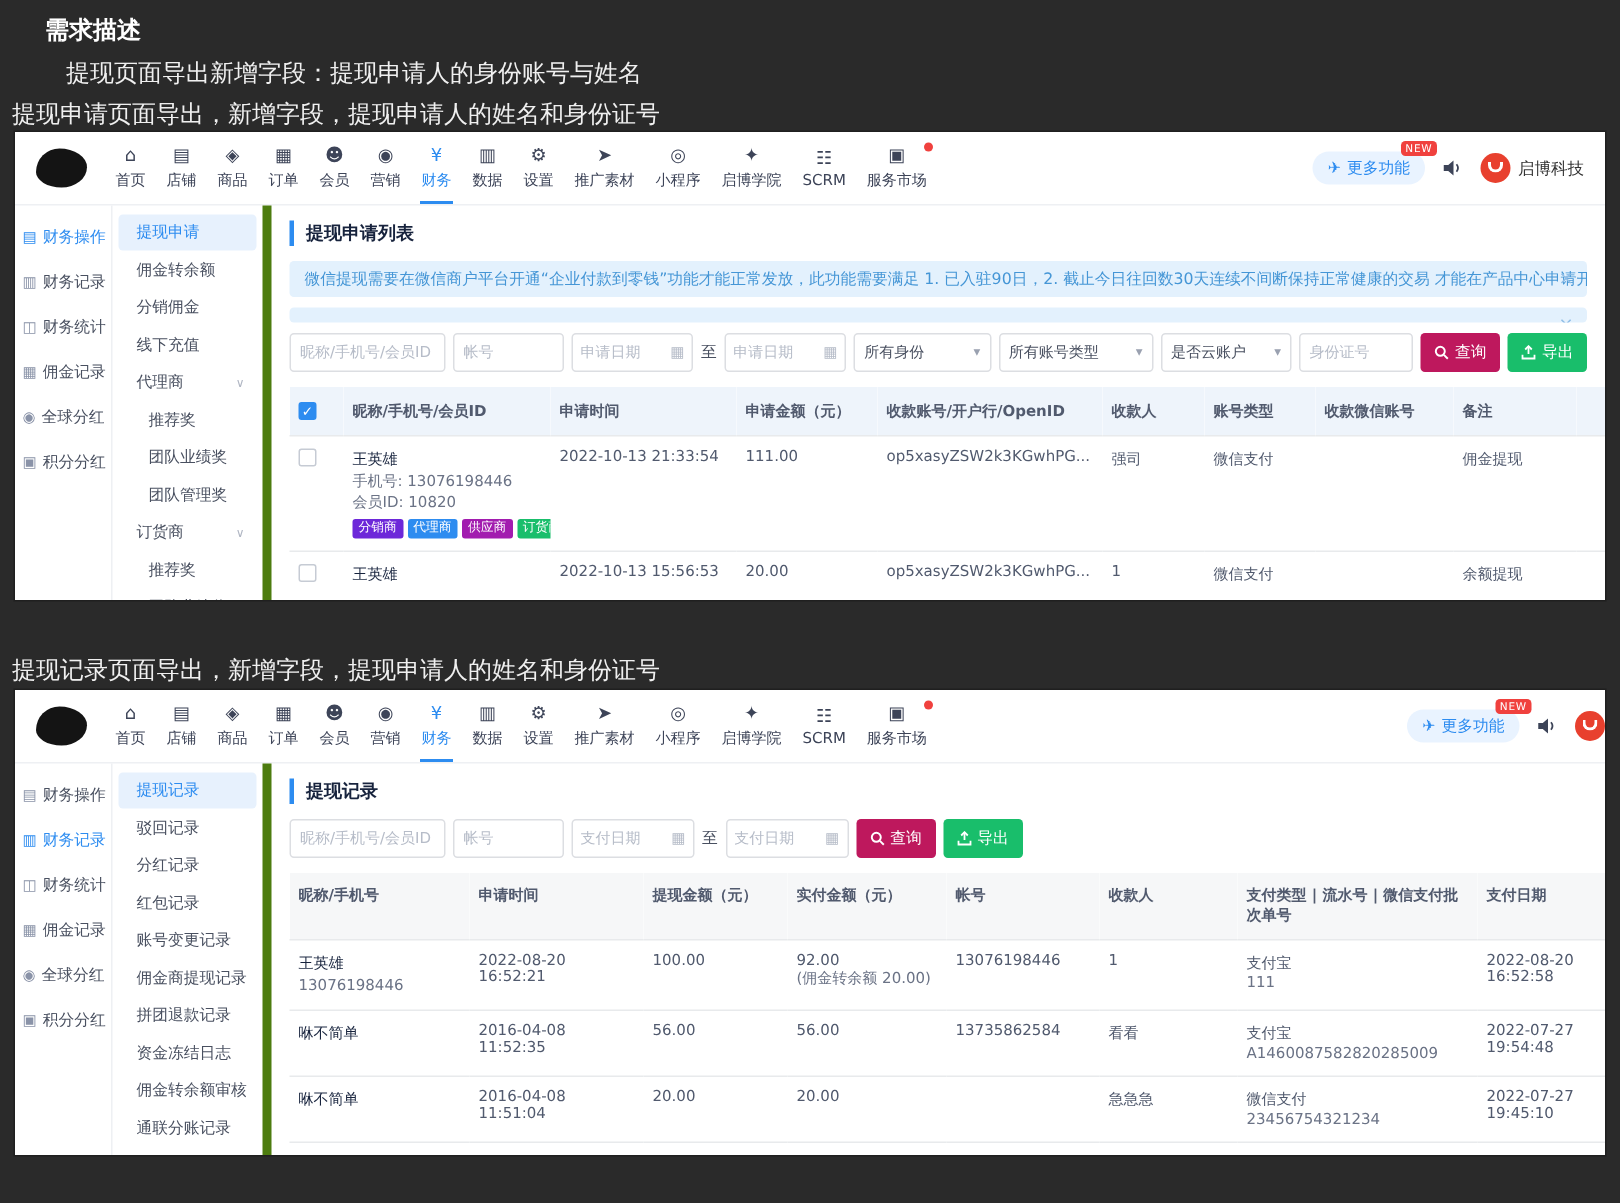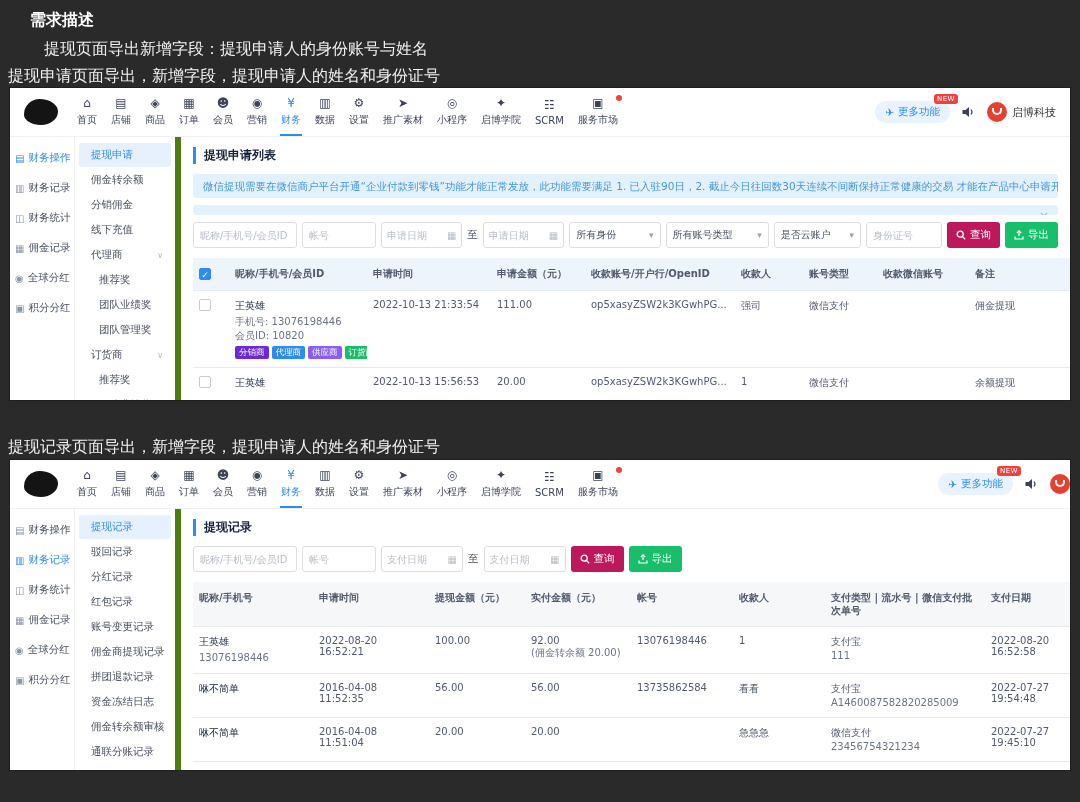--- a/index.html
+++ b/index.html
@@ -80,7 +80,7 @@
   .m-sub{color:#6b7386;line-height:14px}
   .tags{margin-top:3px;white-space:nowrap}
   .tag{display:inline-block;color:#fff;font-size:8.5px;line-height:13px;padding:0 4px;border-radius:2px;margin-right:3px}
-  .tag.t0{background:#6d28d9}.tag.t1{background:#2d8cf0}.tag.t2{background:#8b5cf6}.tag.t3{background:#19be6b}
+  .tag.t0{background:#6d28d9}.tag.t1{background:#2d8cf0}.tag.t2{background:#a21caf}.tag.t3{background:#19be6b}
   .act{text-align:right}
   .cell-line2{color:#6b7386;line-height:13px;word-break:break-all}
   .t1c0{width:24px}.t1c1{width:126px}.t1c2{width:112px}.t1c3{width:82px}.t1c4{width:138px}.t1c5{width:56px}.t1c6{width:62px}.t1c7{width:80px}.t1c8{width:70px}.t1c9{width:70px}

